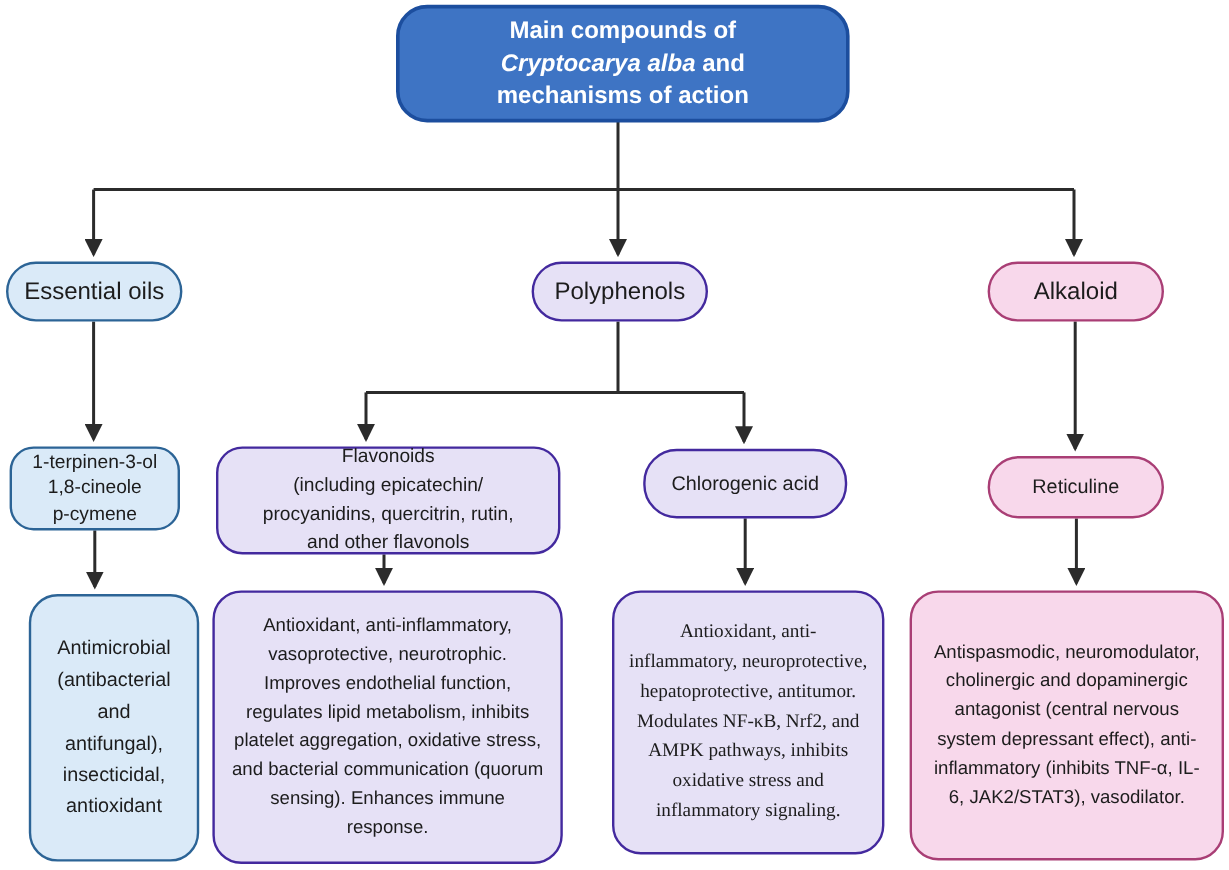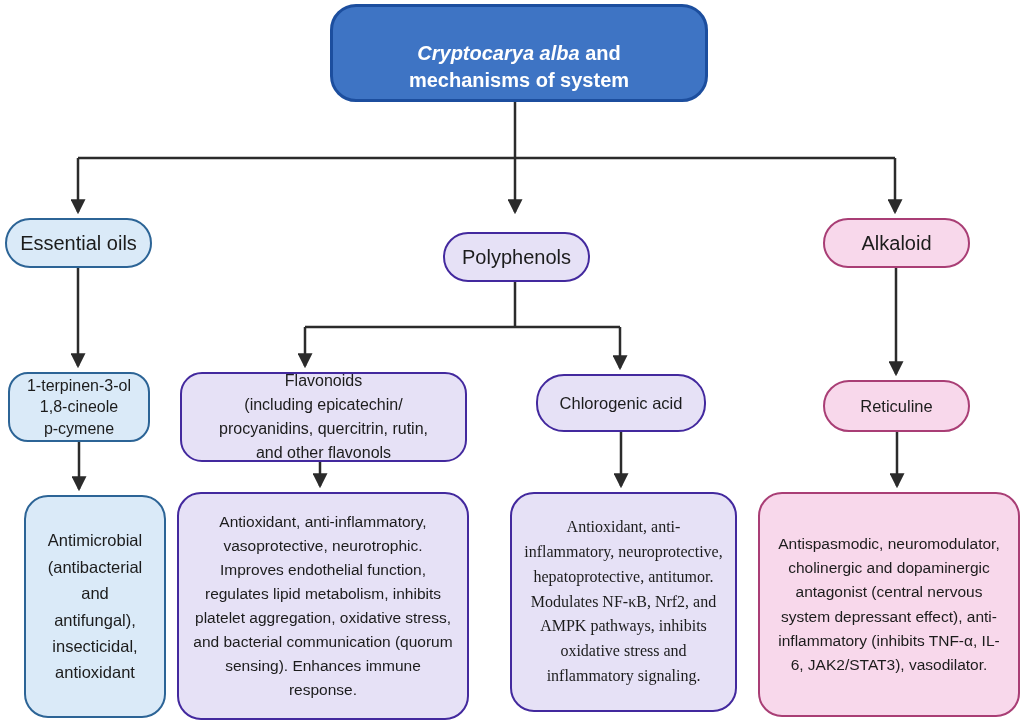--- a/index.html
+++ b/index.html
@@ -75,7 +75,7 @@
 
   <div class="node title-node">
     <div>
-      <br>
+      <span>Main compounds of</span><br>
       <i>Cryptocarya alba</i>
       <span>and</span><br>
       <span>mechanisms of system</span>

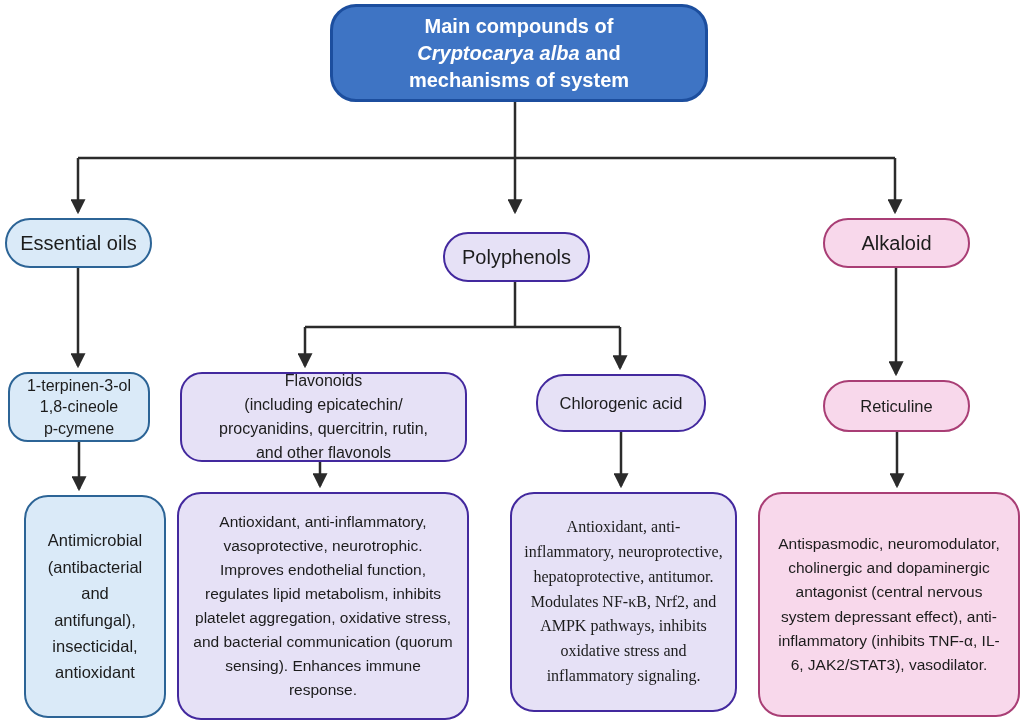--- a/index.html
+++ b/index.html
@@ -78,7 +78,7 @@
       <span>Main compounds of</span><br>
       <i>Cryptocarya alba</i>
       <span>and</span><br>
-      <span>mechanisms of system</span>
+      <span>mechanisms of action</span>
     </div>
   </div>
 

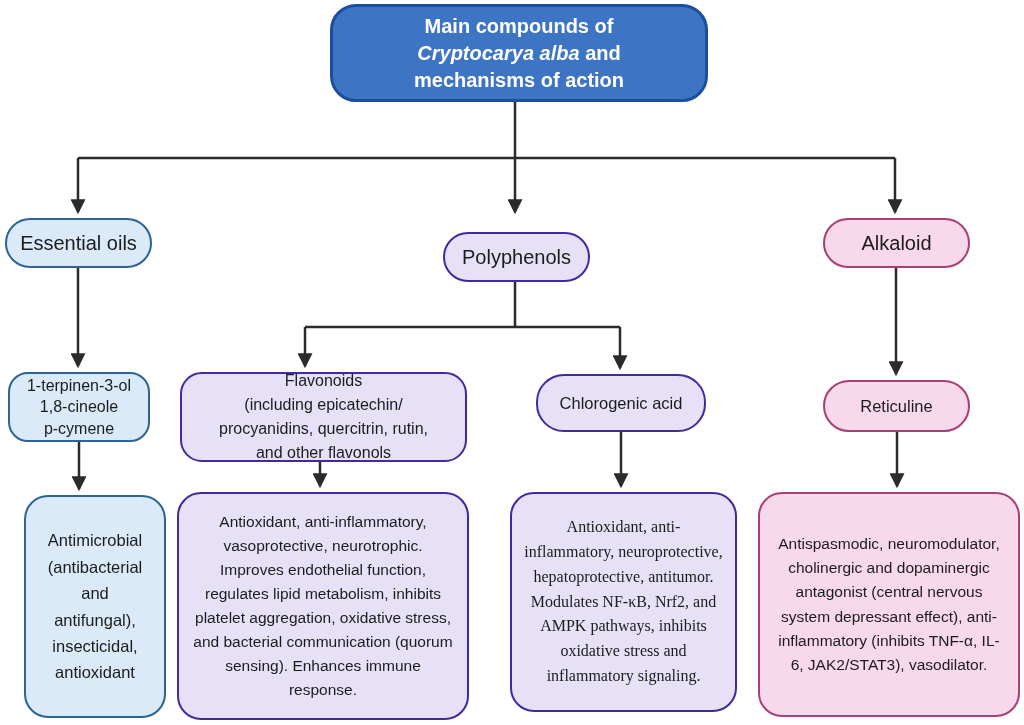--- a/index.html
+++ b/index.html
@@ -29,7 +29,7 @@
   .pink-node{background:var(--pink-fill);border:2.5px solid var(--pink-border);}
 
   .n-essential{left:5px;top:218px;width:147px;height:50px;}
-  .n-polyphenols{left:443px;top:232px;width:147px;height:50px;text-align:center;}
+  .n-polyphenols{left:443px;top:218px;width:147px;height:50px;text-align:center;}
   .n-alkaloid{left:823px;top:218px;width:147px;height:50px;}
 
   .n-terpinen{left:8px;top:372px;width:142px;height:70px;border-radius:20px;font-size:16px;line-height:1.35;}

